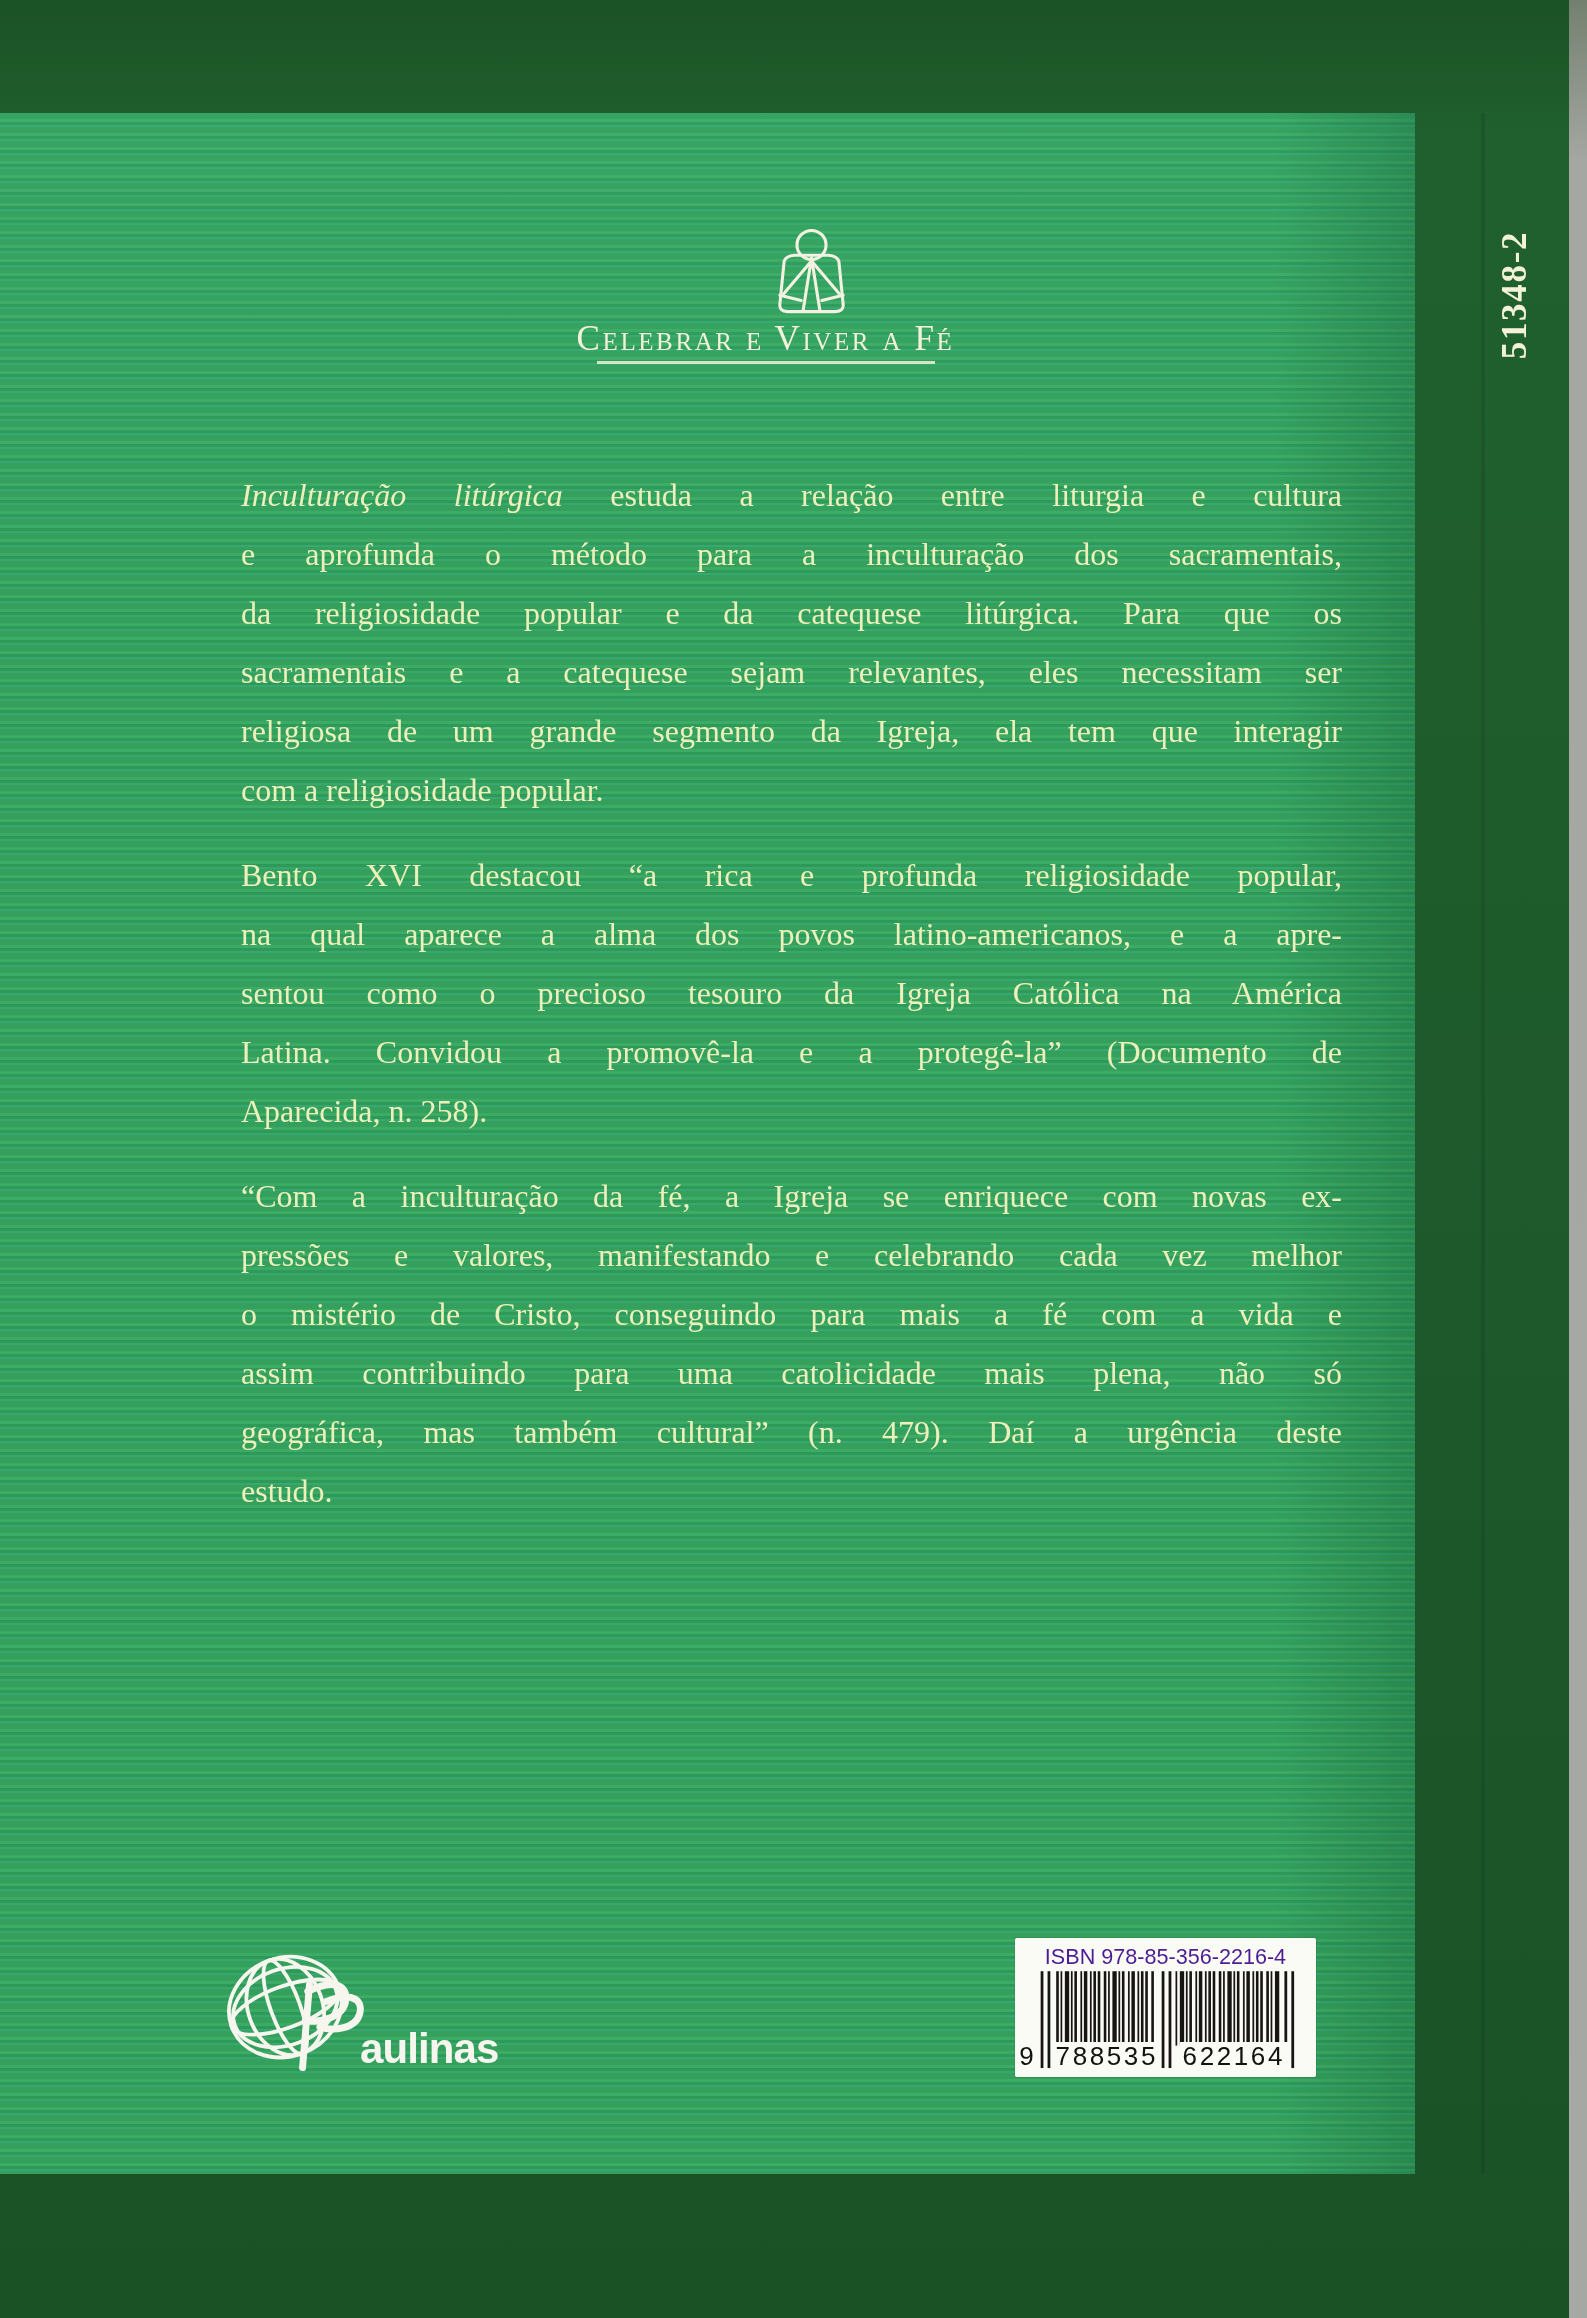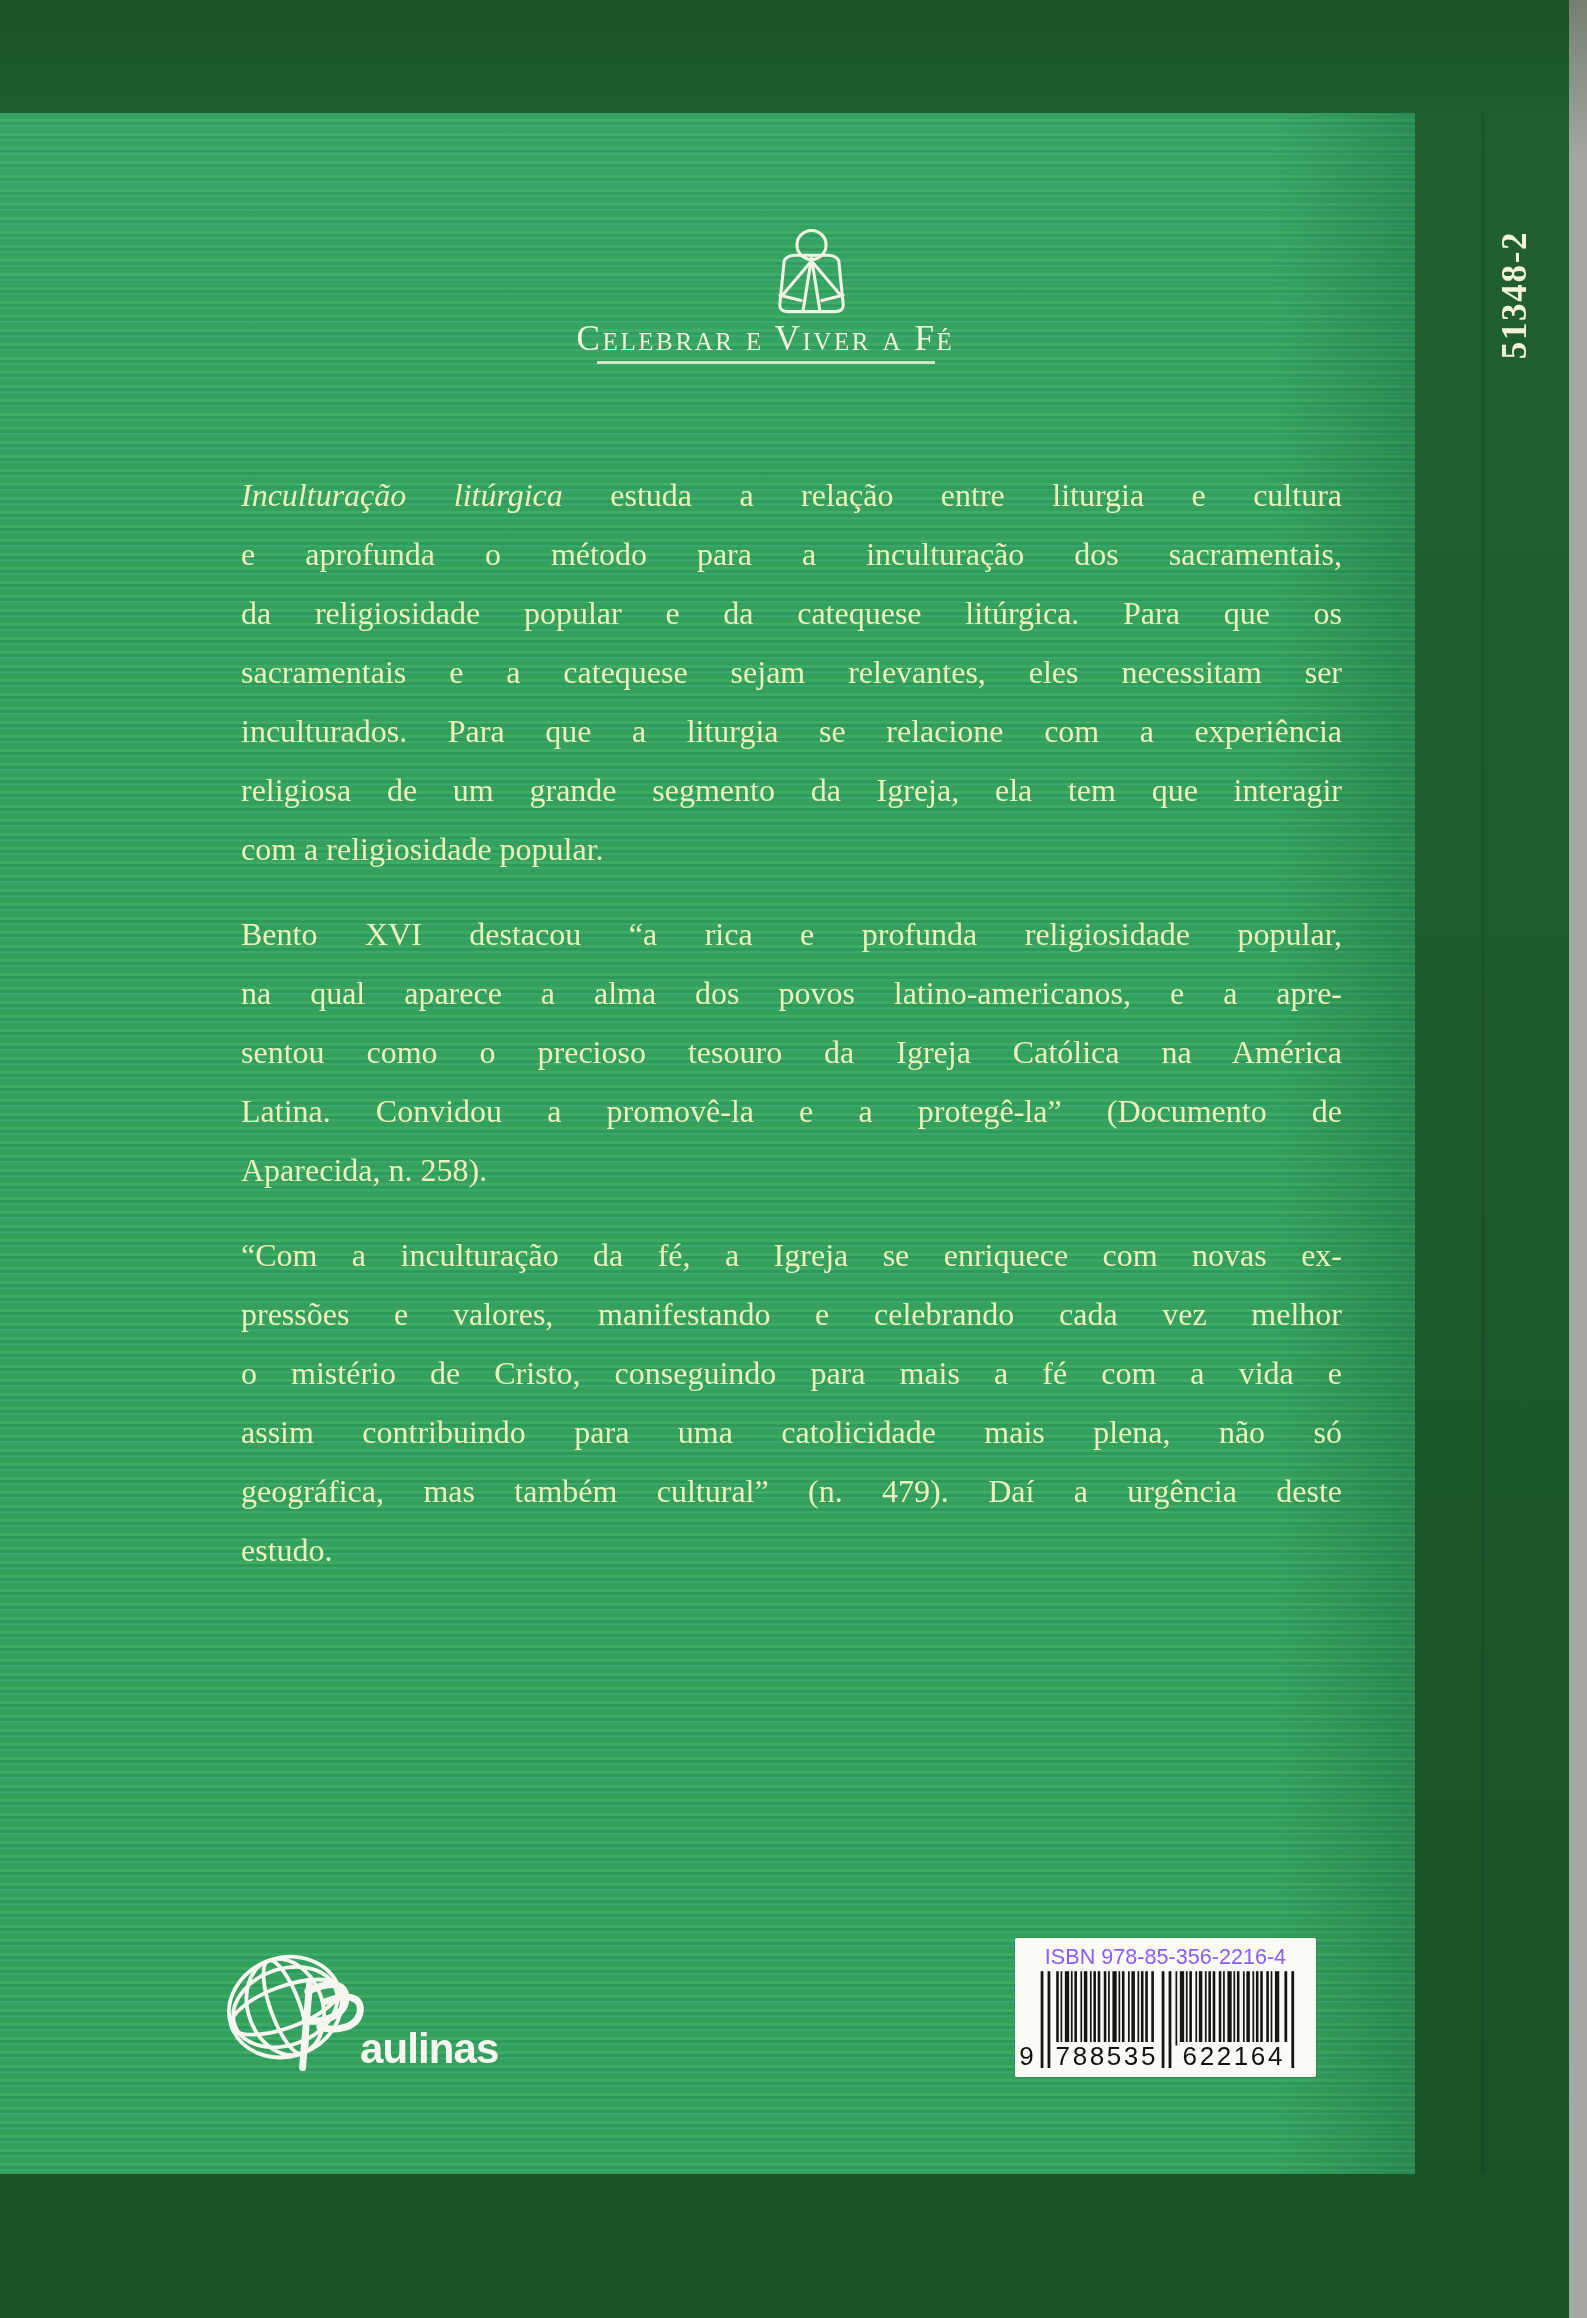--- a/index.html
+++ b/index.html
@@ -118,7 +118,6 @@
           <div class="line">e aprofunda o método para a inculturação dos sacramentais,</div>
           <div class="line">da religiosidade popular e da catequese litúrgica. Para que os</div>
           <div class="line">sacramentais e a catequese sejam relevantes, eles necessitam ser</div>
-          <div class="line">inculturados. Para que a liturgia se relacione com a experiência</div>
           <div class="line">religiosa de um grande segmento da Igreja, ela tem que interagir</div>
           <div class="line last">com a religiosidade popular.</div>
         </div>

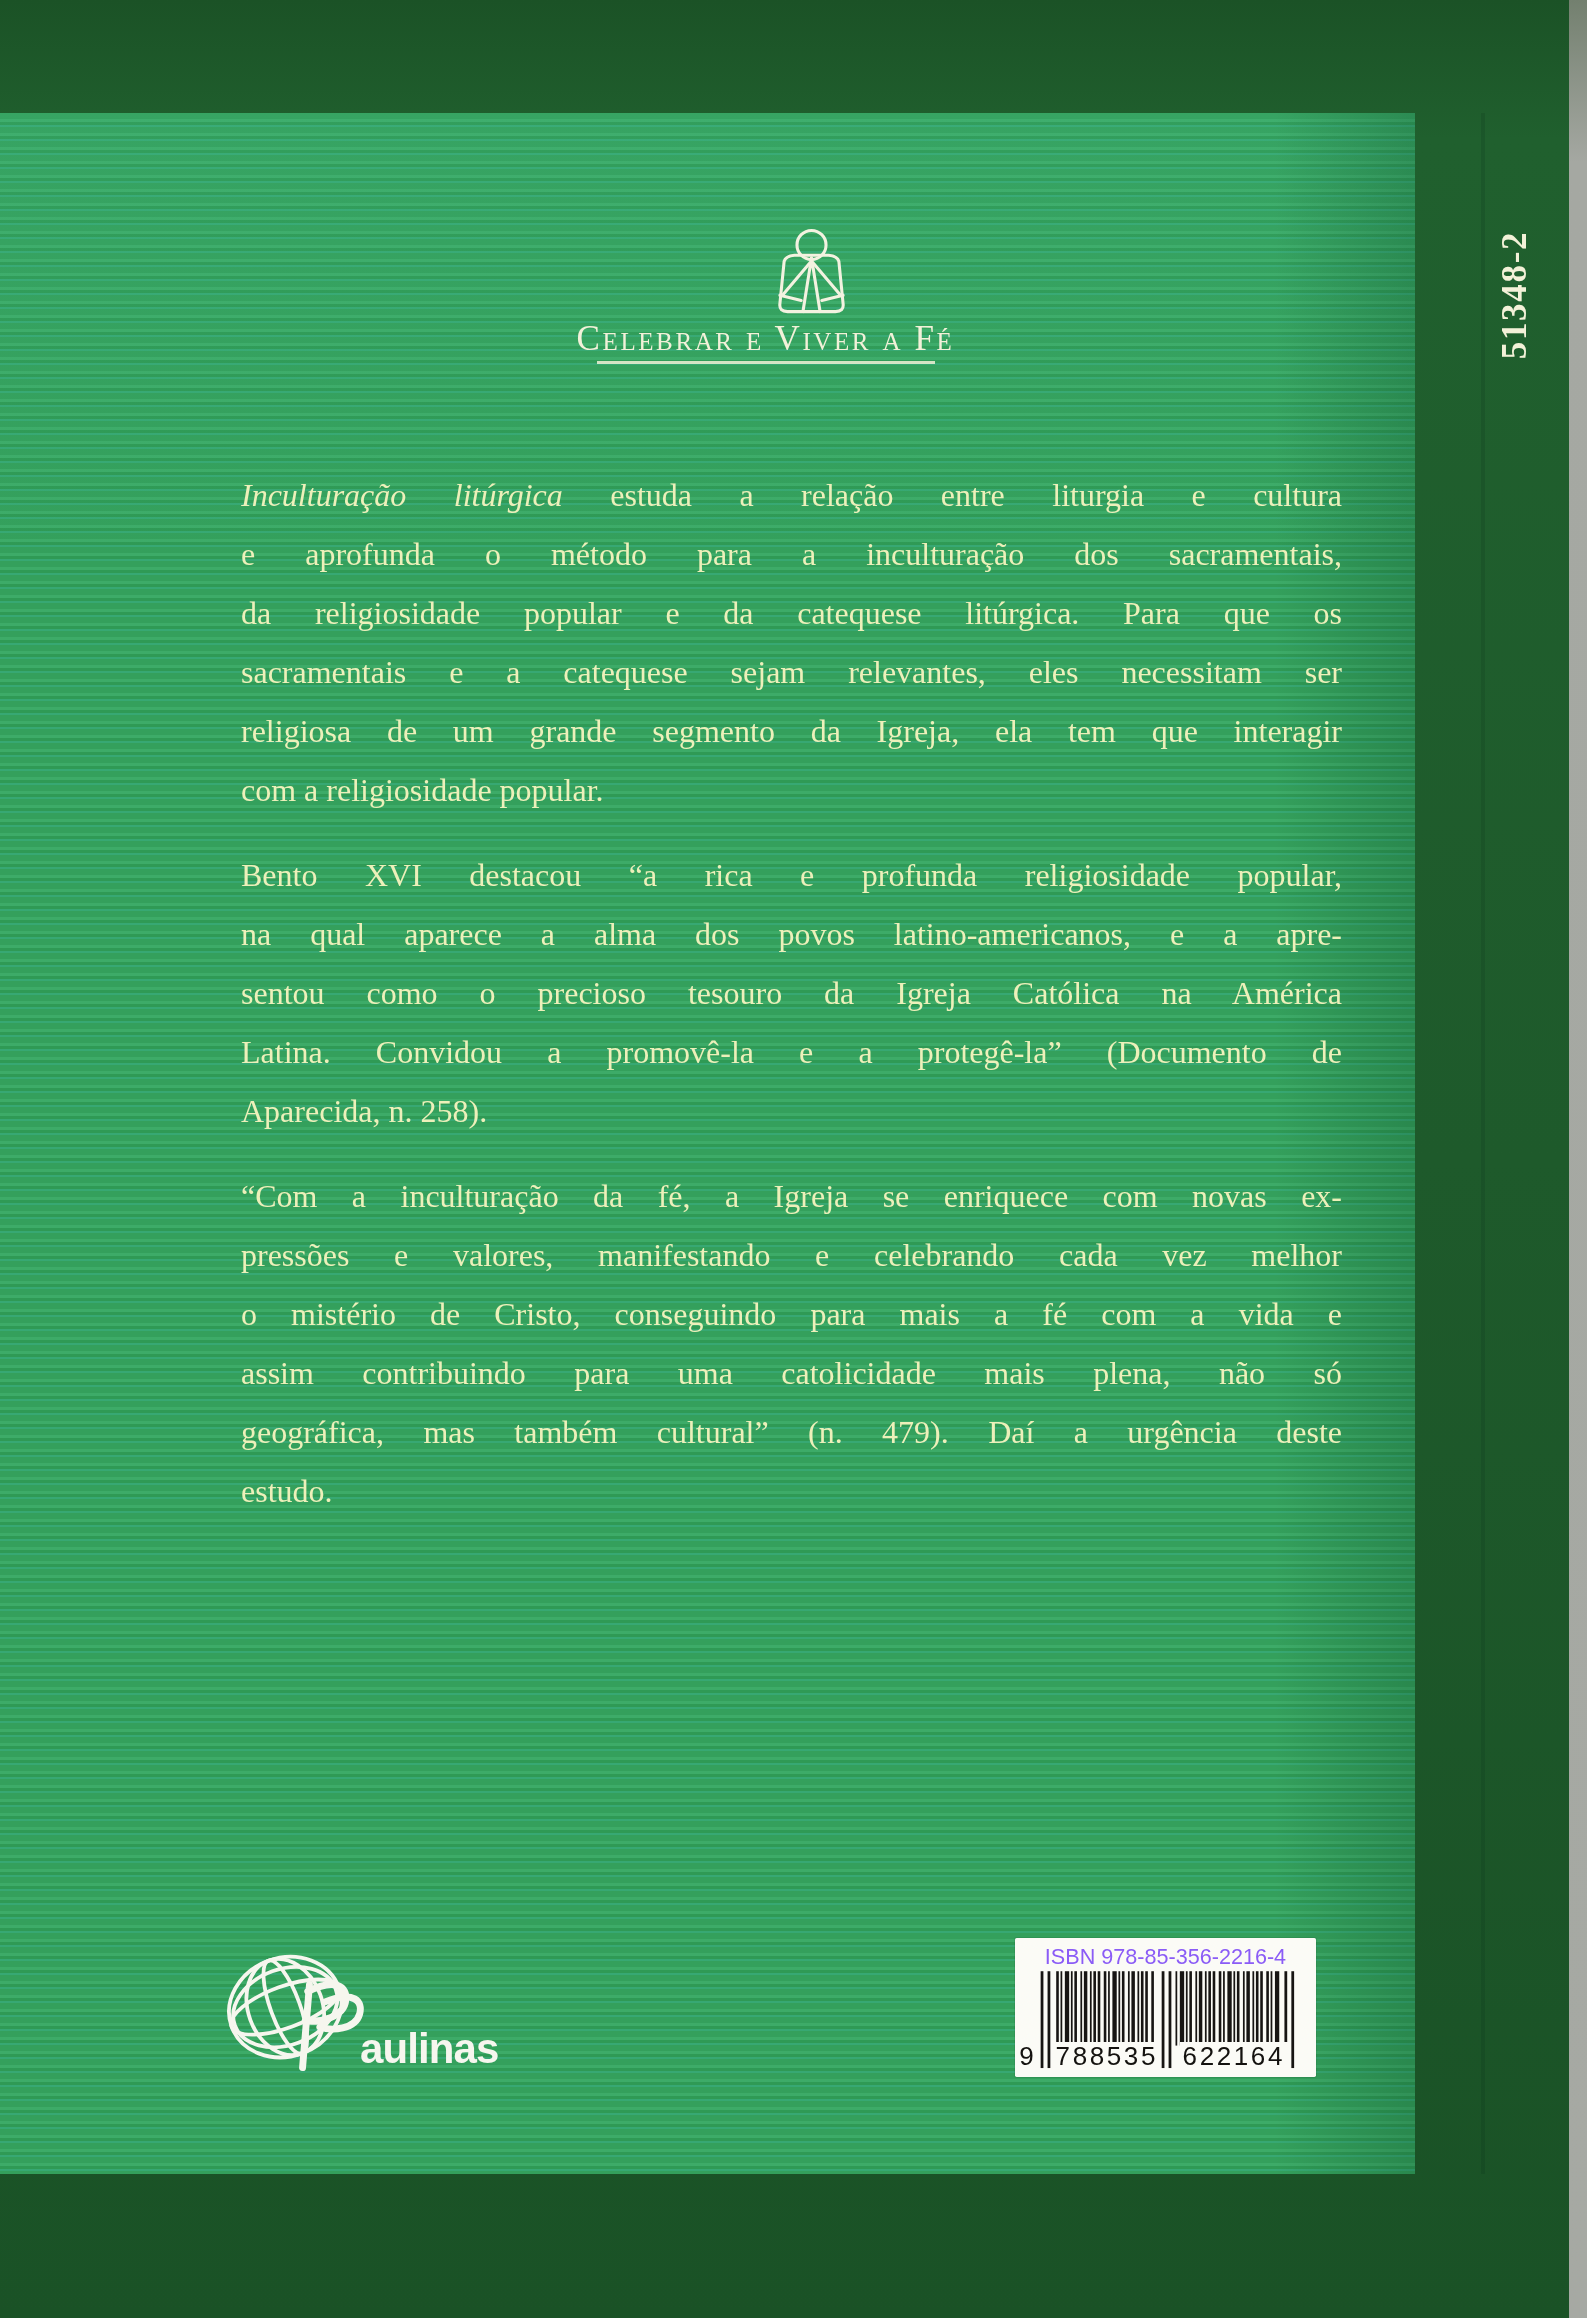--- a/index.html
+++ b/index.html
@@ -79,7 +79,7 @@
   }
   .isbn-label{
     margin-top:6px; text-align:center;
-    font-family:"Liberation Sans", sans-serif; font-size:21.6px; color:#8b5cf6;
+    font-family:"Liberation Sans", sans-serif; font-size:21.6px; color:#4c1d95;
   }
   .barcode{position:absolute; left:17.3px; top:33px; width:268px; height:99px;}
   .barcode-digits{

